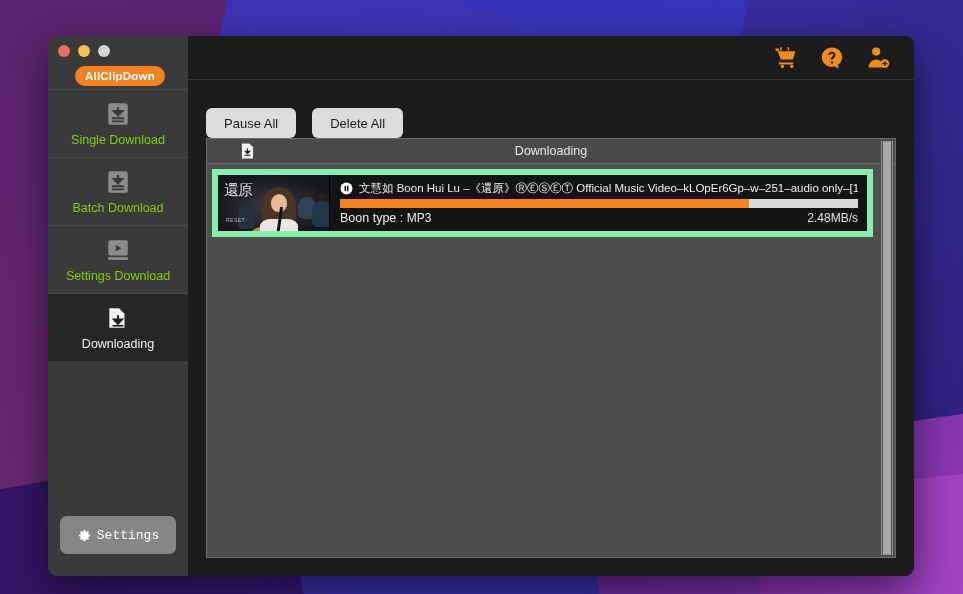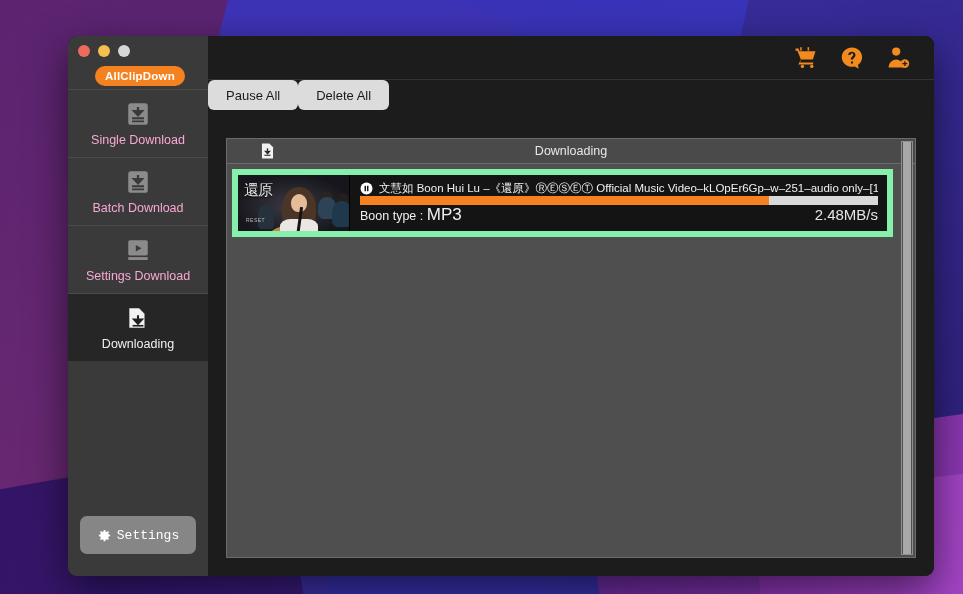--- a/index.html
+++ b/index.html
@@ -58,7 +58,6 @@
     overflow:hidden;
     box-shadow:0 14px 40px rgba(0,0,0,.55);
     display:flex;
-    margin-left:20px;
   }
 
   

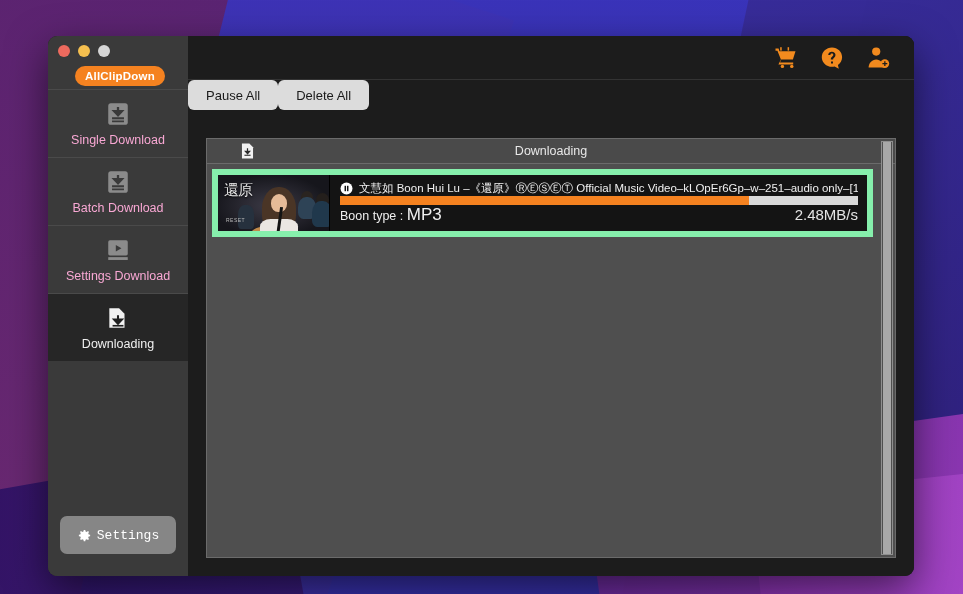--- a/index.html
+++ b/index.html
@@ -141,8 +141,8 @@
 
   #toolbar{
     height:58px; flex:none;
-    display:flex; align-items:flex-start;
-    
+    display:flex; align-items:flex-end;
+    padding-left:18px; gap:16px;
   }
   .tool-btn{
     height:30px; padding:0 18px;

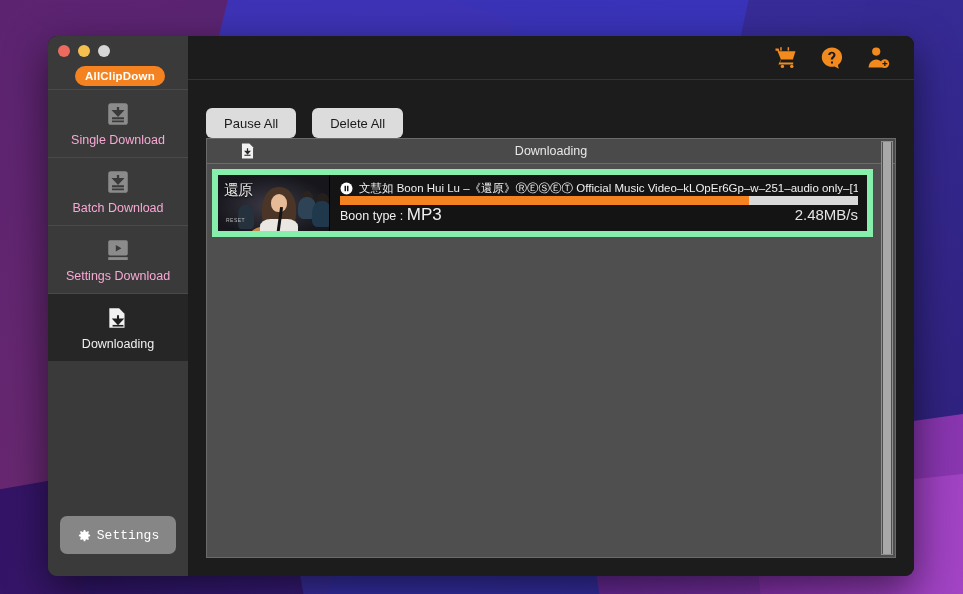--- a/index.html
+++ b/index.html
@@ -99,7 +99,7 @@
     cursor:pointer;
   }
   .nav-item.active{ background:#262626; border-bottom-color:#3a3a3a; }
-  .nav-label{ font-size:12.5px; color:#f9a8d4; }
+  .nav-label{ font-size:12.5px; color:#84cc16; }
   .nav-item.active .nav-label{ color:#f0f0f0; }
   .nav-ico{ width:26px; height:26px; display:block; }
   .nav-ico svg{ width:100%; height:100%; display:block; }

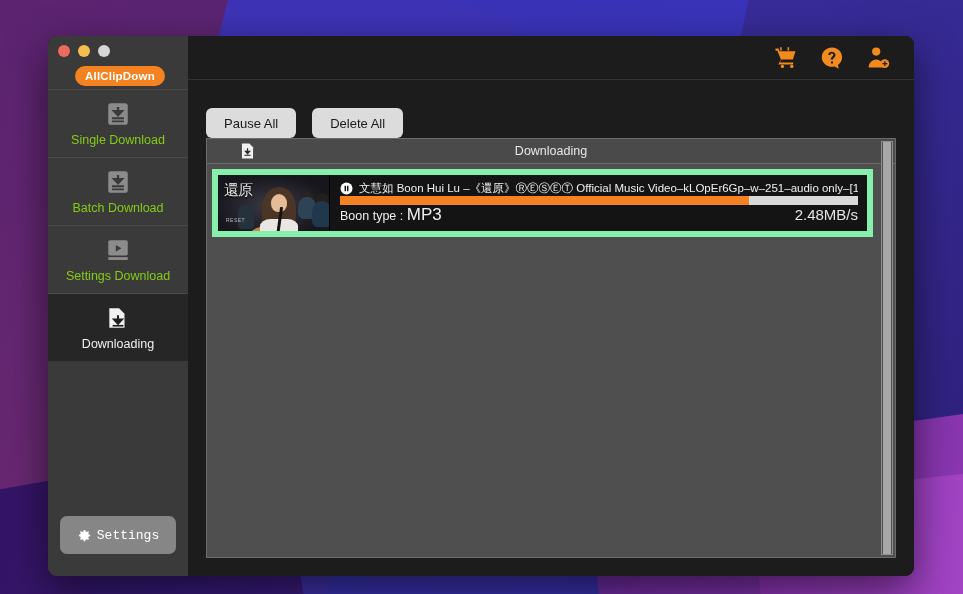--- a/index.html
+++ b/index.html
@@ -275,7 +275,7 @@
     display:flex; align-items:baseline; justify-content:space-between;
   }
   .meta-left{ font-size:12.5px; color:#efefef; }
-  .meta-left .ftval{ font-size:17px; }
+  .meta-left .ftval{ font-size:12px; }
   .meta-right{ font-size:15px; color:#e4e4e4;text-align:right; }
 
   #scrollbar{

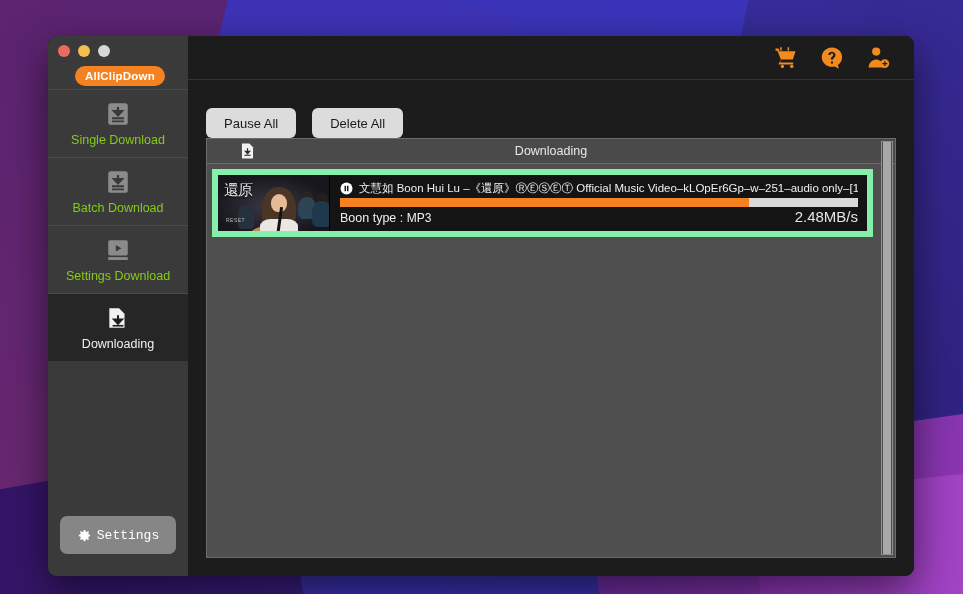--- a/index.html
+++ b/index.html
@@ -276,7 +276,7 @@
   }
   .meta-left{ font-size:12.5px; color:#efefef; }
   .meta-left .ftval{ font-size:12px; }
-  .meta-right{ font-size:15px; color:#e4e4e4;text-align:right; }
+  .meta-right{ font-size:12px; color:#e4e4e4;text-align:right; }
 
   #scrollbar{
     position:absolute; right:2px; top:2px; bottom:2px;

